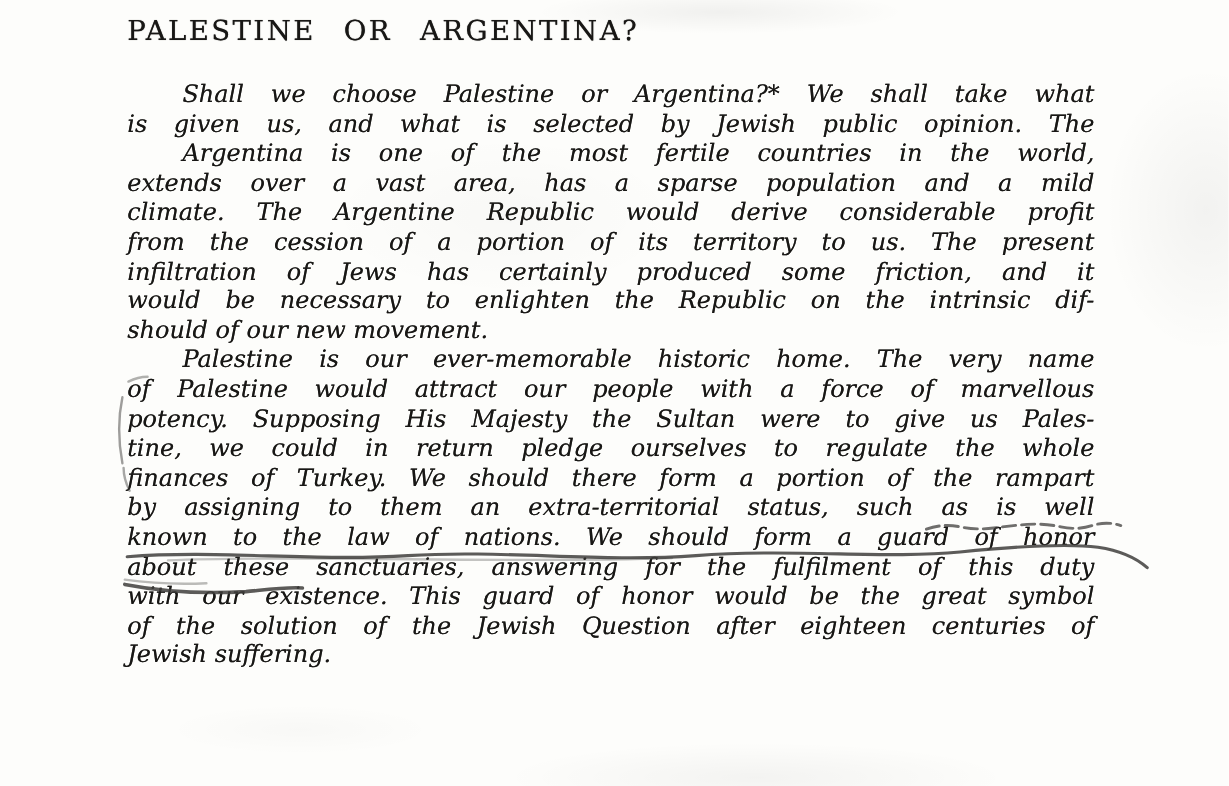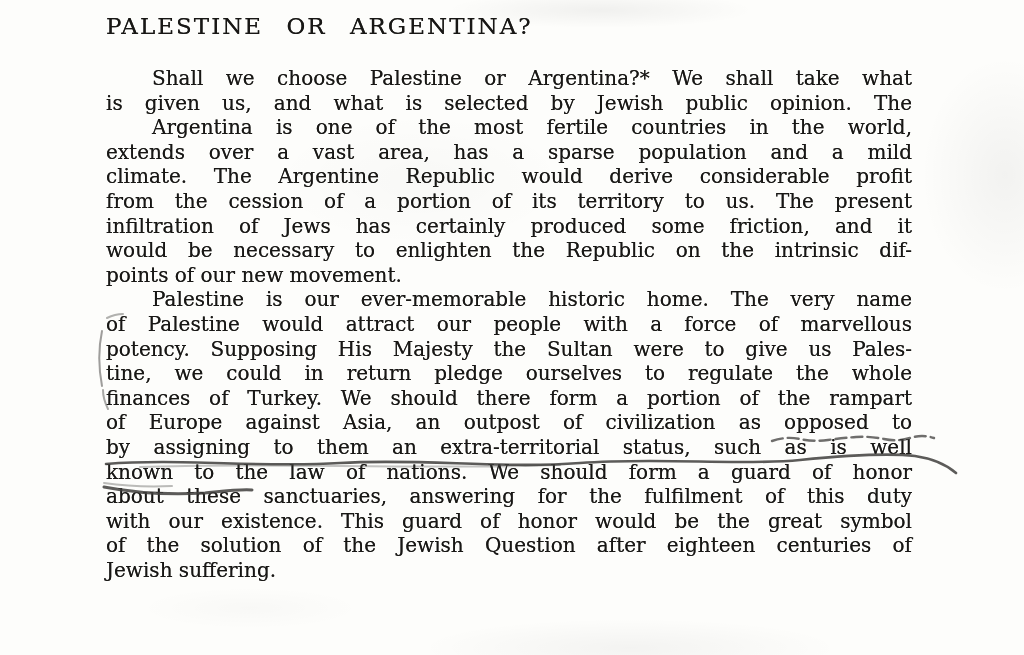--- a/index.html
+++ b/index.html
@@ -39,6 +39,7 @@
     text-align:justify;text-align-last:justify;
     text-justify:inter-word;
     white-space:nowrap;
+    font-style:italic;
   }
   .line.indent{text-indent:46px;}
   .line.last{text-align-last:left;}

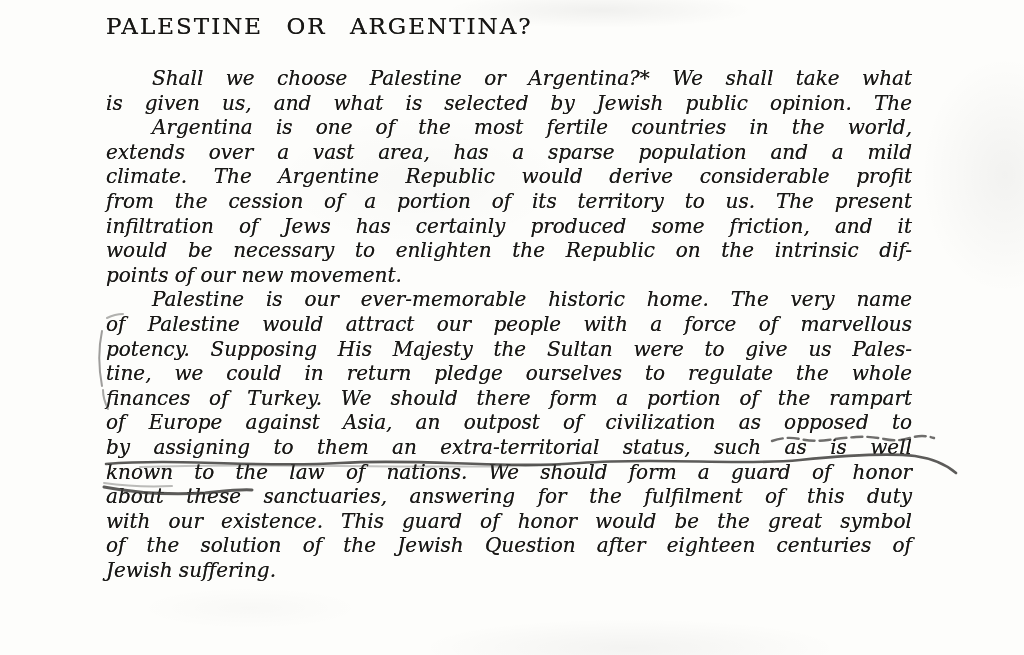--- a/index.html
+++ b/index.html
@@ -69,7 +69,7 @@
       <div class="line">from the cession of a portion of its territory to us.  The present</div>
       <div class="line">infiltration of Jews has certainly produced some friction, and it</div>
       <div class="line">would be necessary to enlighten the Republic on the intrinsic dif-</div>
-      <div class="line last">points of our new movement.</div>
+      <div class="line last">should of our new movement.</div>
     </div>
 
     <div>

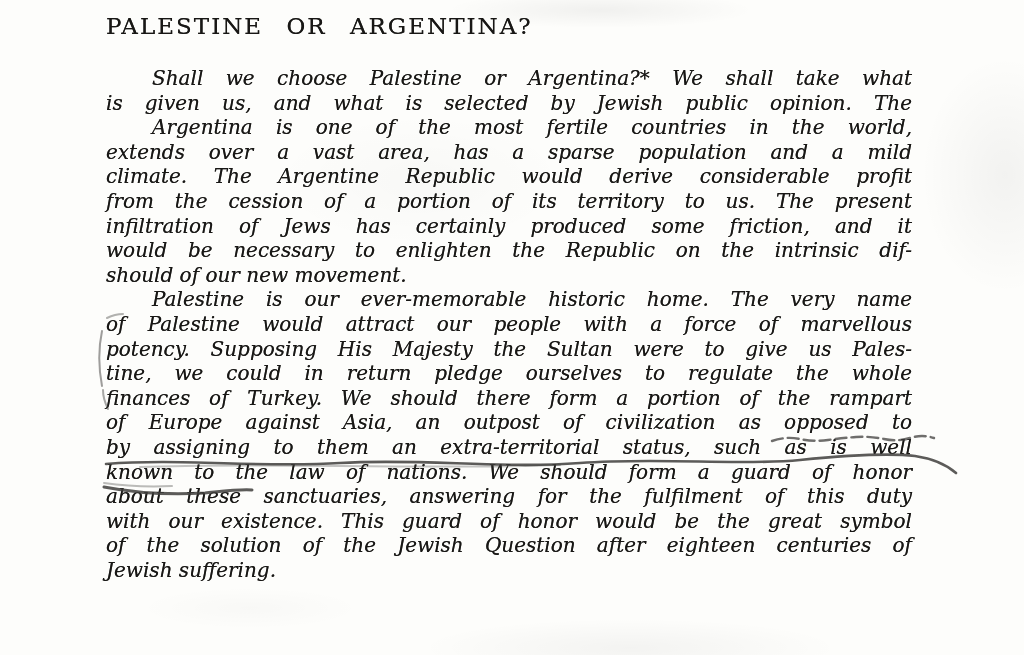--- a/index.html
+++ b/index.html
@@ -78,7 +78,6 @@
       <div class="line">potency.  Supposing His Majesty the Sultan were to give us Pales-</div>
       <div class="line">tine, we could in return pledge ourselves to regulate the whole</div>
       <div class="line">finances of Turkey.  We should there form a portion of the rampart</div>
-      <div class="line">of Europe against Asia, an outpost of civilization as opposed to</div>
       <div class="line">by assigning to them an extra-territorial status, such as is well</div>
       <div class="line">known to the law of nations.  We should form a guard of honor</div>
       <div class="line">about these sanctuaries, answering for the fulfilment of this duty</div>

